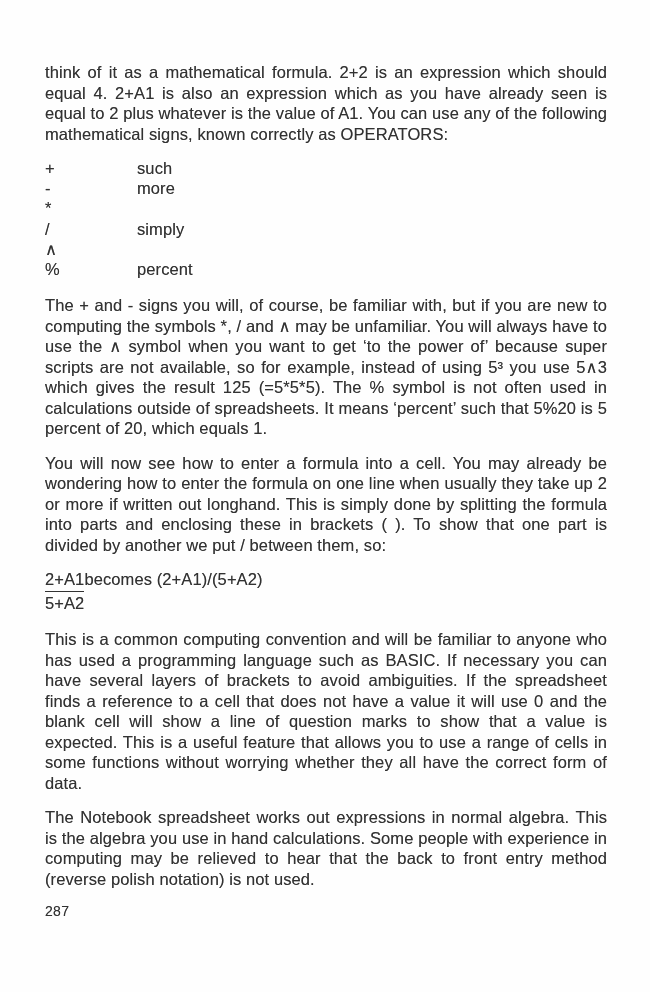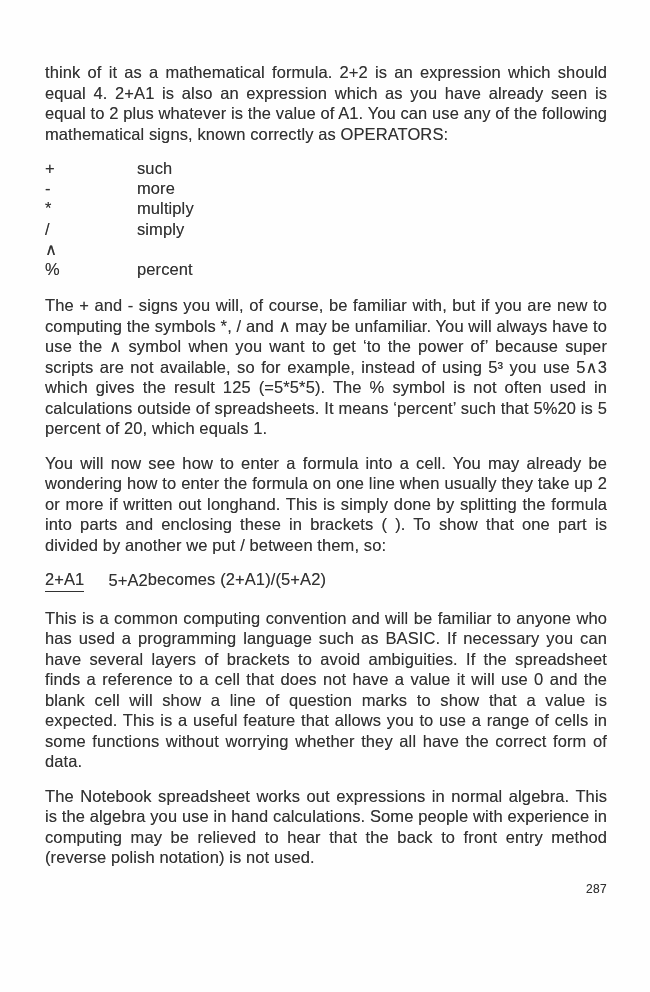--- a/index.html
+++ b/index.html
@@ -97,7 +97,6 @@
       </div>
       <div class="op-row">
         <span class="op-sym">*</span>
-        <span class="op-meaning">multiply</span>
       </div>
       <div class="op-row">
         <span class="op-sym">/</span>

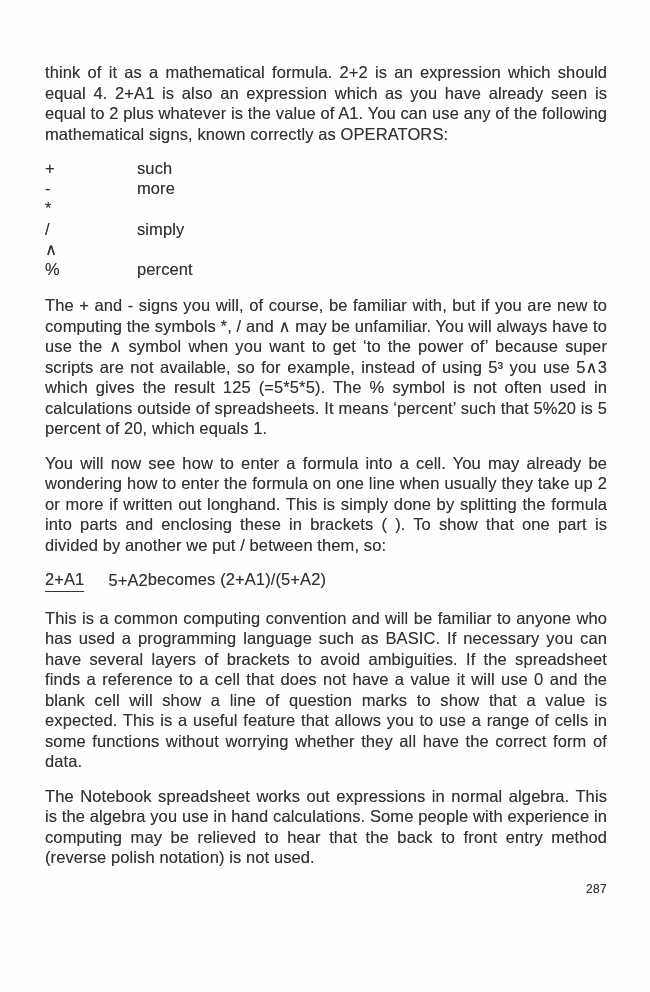--- a/index.html
+++ b/index.html
@@ -58,7 +58,7 @@
   }
   .fraction {
     display: inline-flex;
-    flex-direction: row;
+    flex-direction: column;
   }
   .numerator {
     border-bottom: 1.6px solid #323232;

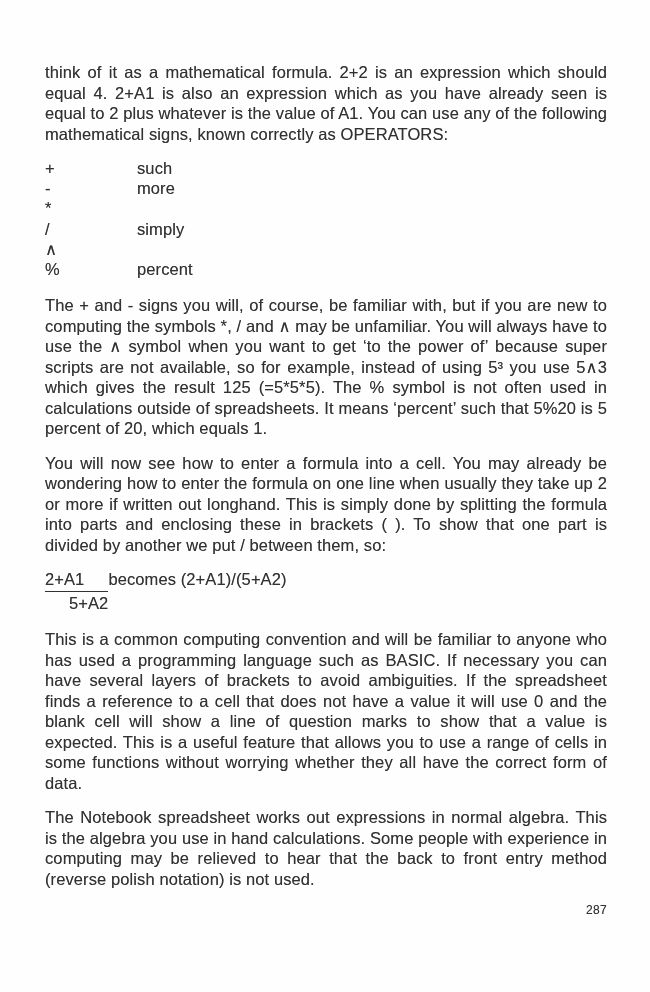--- a/index.html
+++ b/index.html
@@ -66,7 +66,6 @@
   }
   .denominator {
     padding-top: 1px;
-    margin-left: 24px;
   }
   .becomes {
   }

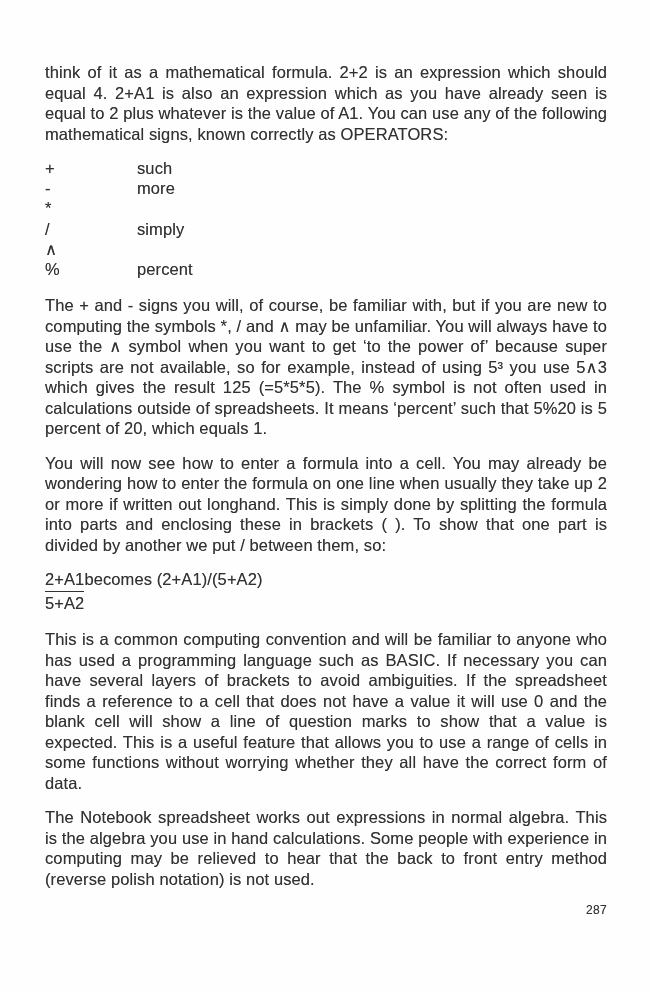--- a/index.html
+++ b/index.html
@@ -70,8 +70,8 @@
   .becomes {
   }
   .page-number {
-    text-align: right;
-    font-size: 12px;
+    text-align: left;
+    font-size: 14px;
     margin-top: 8px;
     letter-spacing: 0.3px;
     text-shadow: 0 0 0.4px rgba(60,60,60,0.55);

